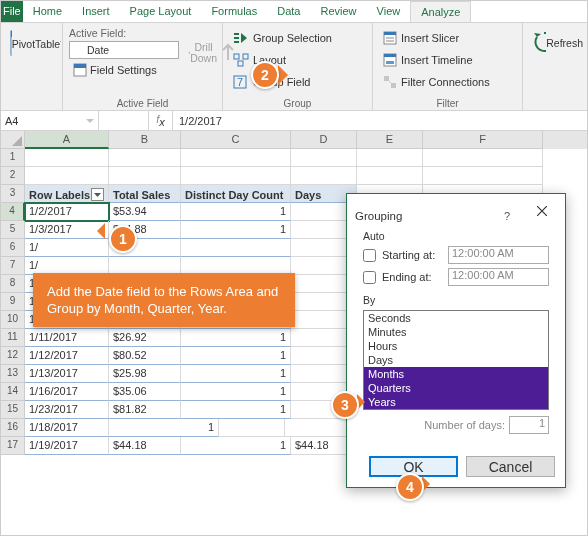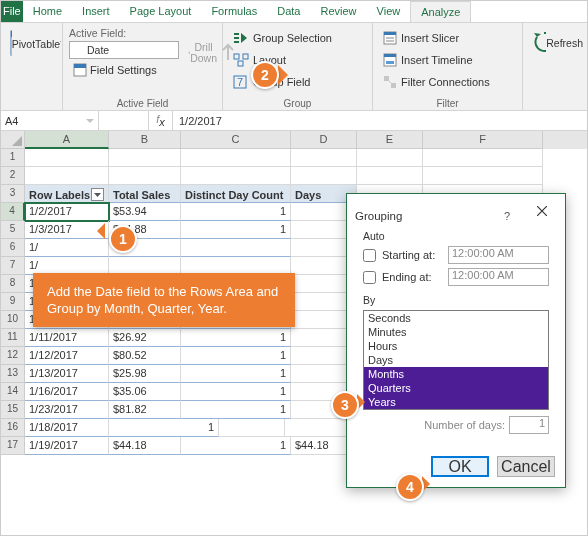--- a/index.html
+++ b/index.html
@@ -74,7 +74,7 @@
 .nd{display:flex;justify-content:flex-end;align-items:center;gap:4px;margin-bottom:8px}
 .nd .sp{width:40px;height:18px;border:1px solid #ababab;text-align:right;padding:0 3px;color:#888}
 .dlg-btns{display:flex;justify-content:flex-end;gap:8px;padding:6px 10px 10px}
-.dlg-btn{width:58px;height:21px;border:1px solid #adadad;background:#e1e1e1;cursor:pointer;font-size:16px}
+.dlg-btn{width:89px;height:21px;border:1px solid #adadad;background:#e1e1e1;cursor:pointer;font-size:14px}
 .dlg-btn.primary{border:2px solid #0078d7;background:#e5f1fb}
 
 

